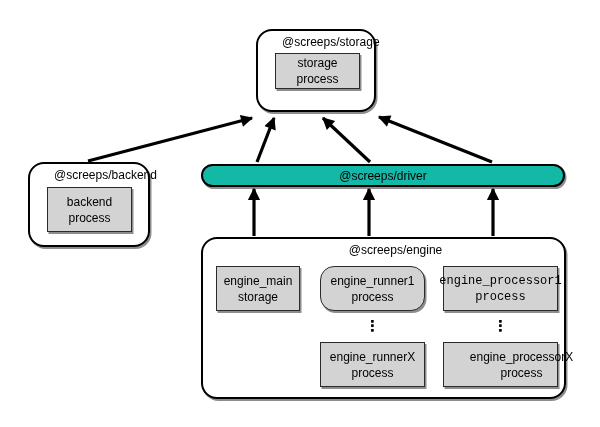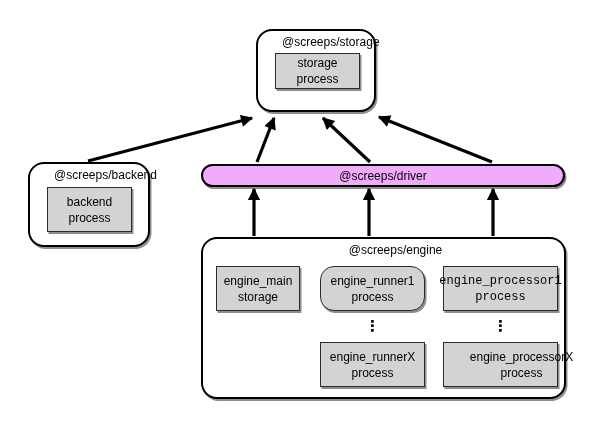--- a/index.html
+++ b/index.html
@@ -19,7 +19,7 @@
   }
   .pill {
     position:absolute; box-sizing:border-box;
-    background:#f0abfc; border:2px solid #000; border-radius:12px;
+    background:#14b8a6; border:2px solid #000; border-radius:12px;
     box-shadow:1.5px 2px 0 #8d8d8d;
     display:flex; align-items:center; justify-content:center;
     font-size:12px; white-space:nowrap;

